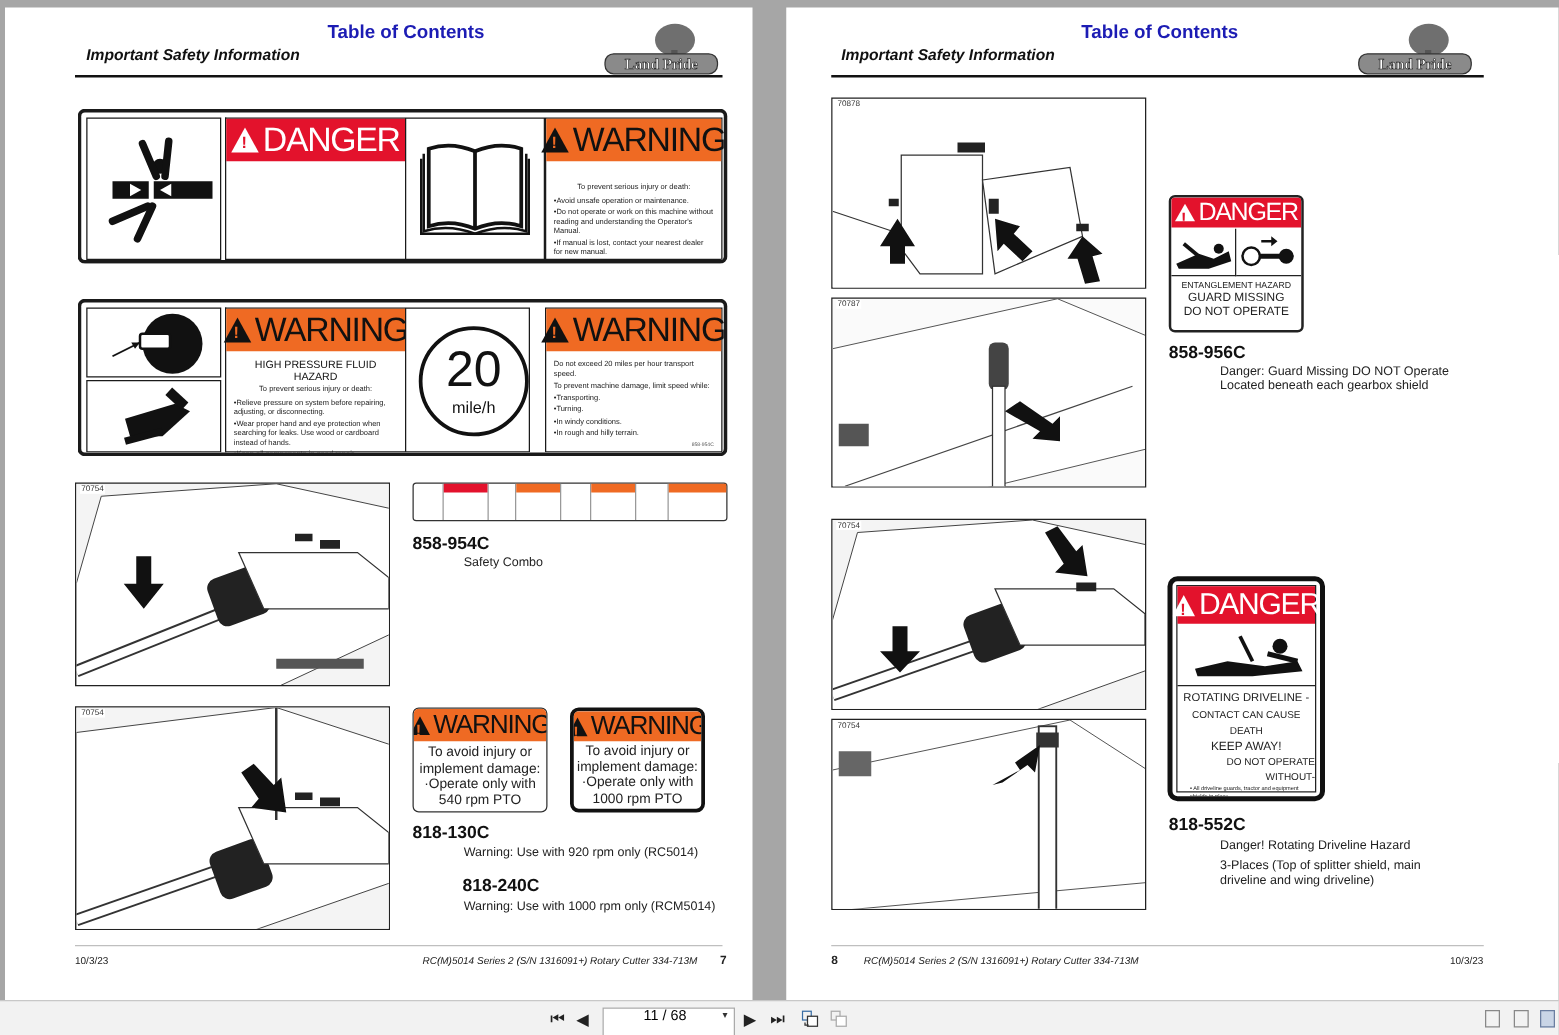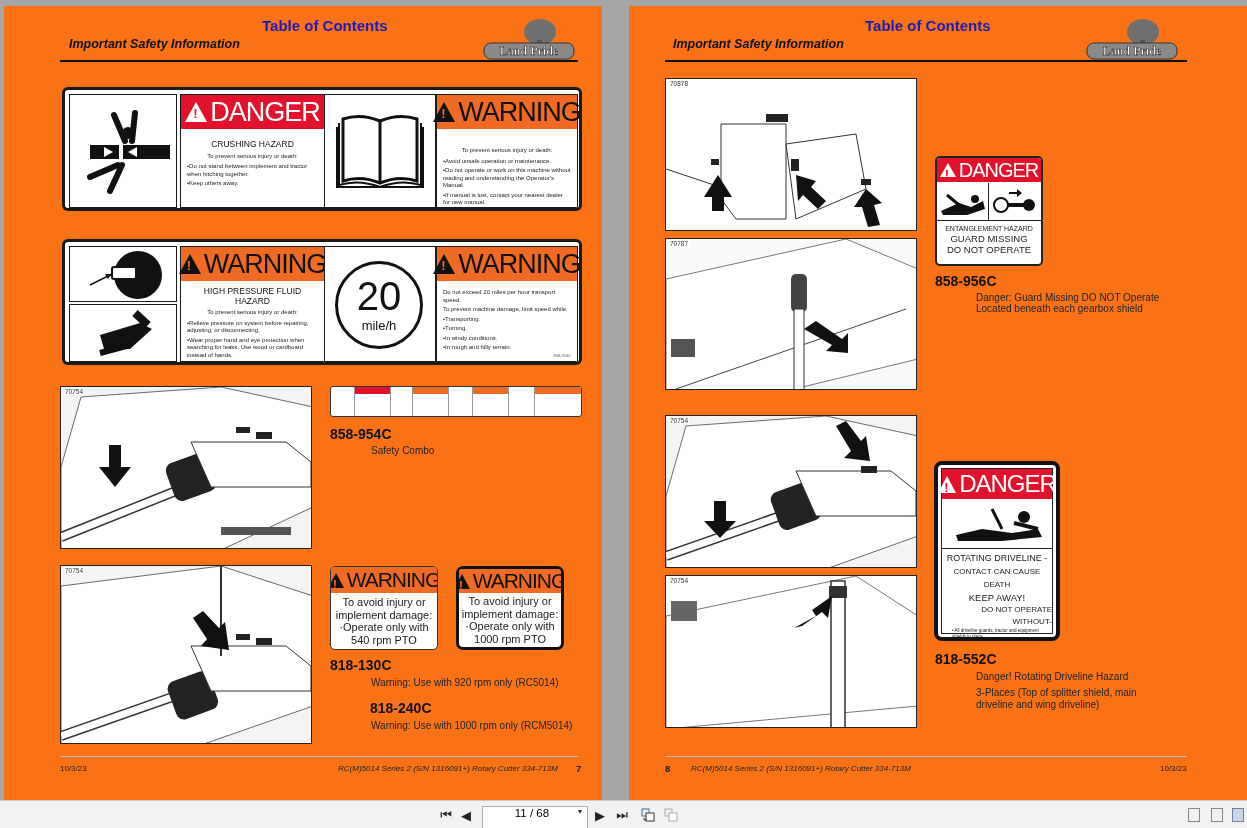--- a/index.html
+++ b/index.html
@@ -5,7 +5,7 @@
   * { box-sizing: border-box; margin: 0; padding: 0; }
   html, body { width: 1247px; height: 828px; overflow: hidden; background: #a6a6a6; font-family: "Liberation Sans", sans-serif; }
   .viewer { position: relative; width: 1247px; height: 800px; background: #a6a6a6; }
-  .page { position: absolute; top: 6px; width: 598px; height: 794px; background: #f97316; }
+  .page { position: absolute; top: 6px; width: 598px; height: 794px; background: #ffffff; }
   .page.left { left: 4px; }
   .page.right { left: 629px; width: 618px; }
   .toc-link { position: absolute; top: 11px; font-size: 15px; font-weight: bold; color: #1c1cb4; text-decoration: none; }

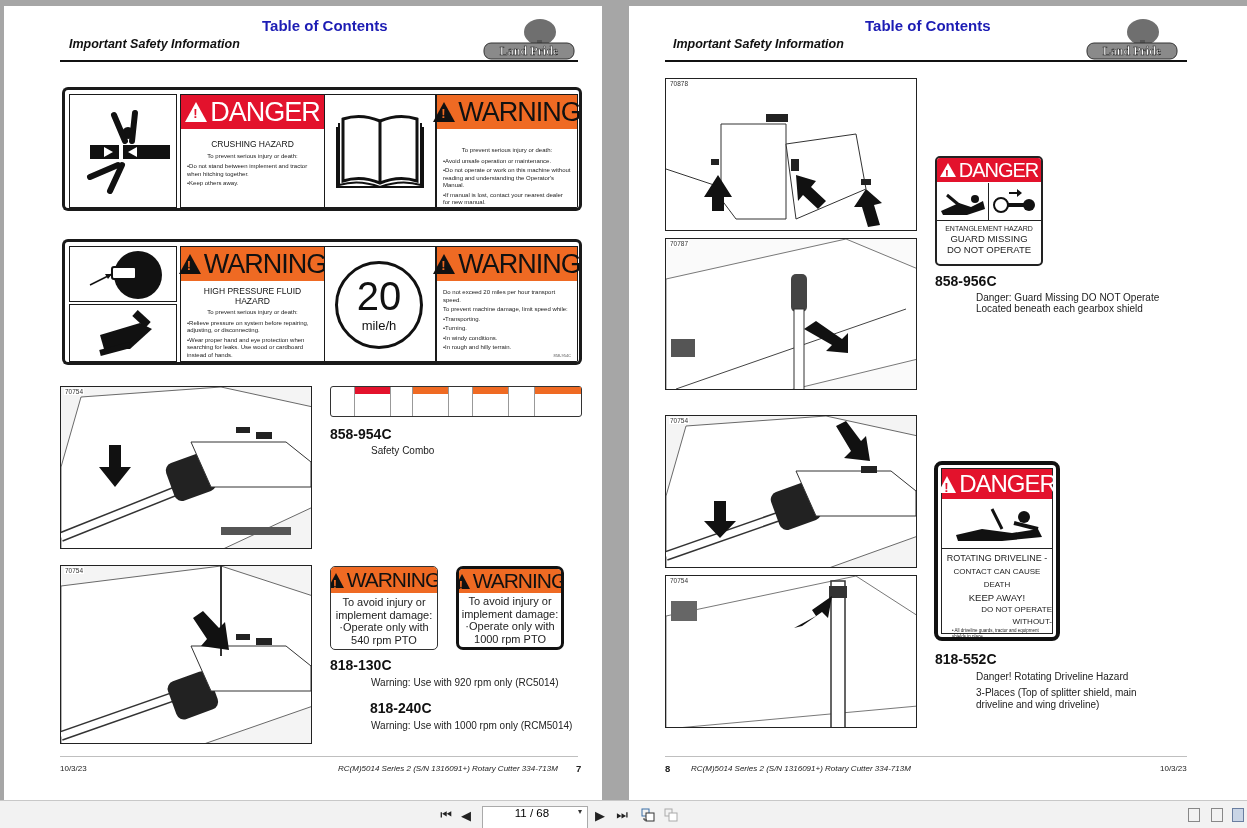--- a/index.html
+++ b/index.html
@@ -80,12 +80,6 @@
             <span class="tri"></span>
             <span>DANGER</span>
           </div>
-        <div class="body-txt" style="top:45px;">
-          <div class="hazard-title">CRUSHING HAZARD</div>
-          <div class="t">To prevent serious injury or death:</div>
-          <div class="b">•Do not stand between implement and tractor when hitching together.</div>
-          <div class="b">•Keep others away.</div>
-        </div>
       </div>
     </div>
     <div class="decal" style="left:320px; top:81px; width:258px; height:124px; border-left:none; border-radius:0 6px 6px 0;">

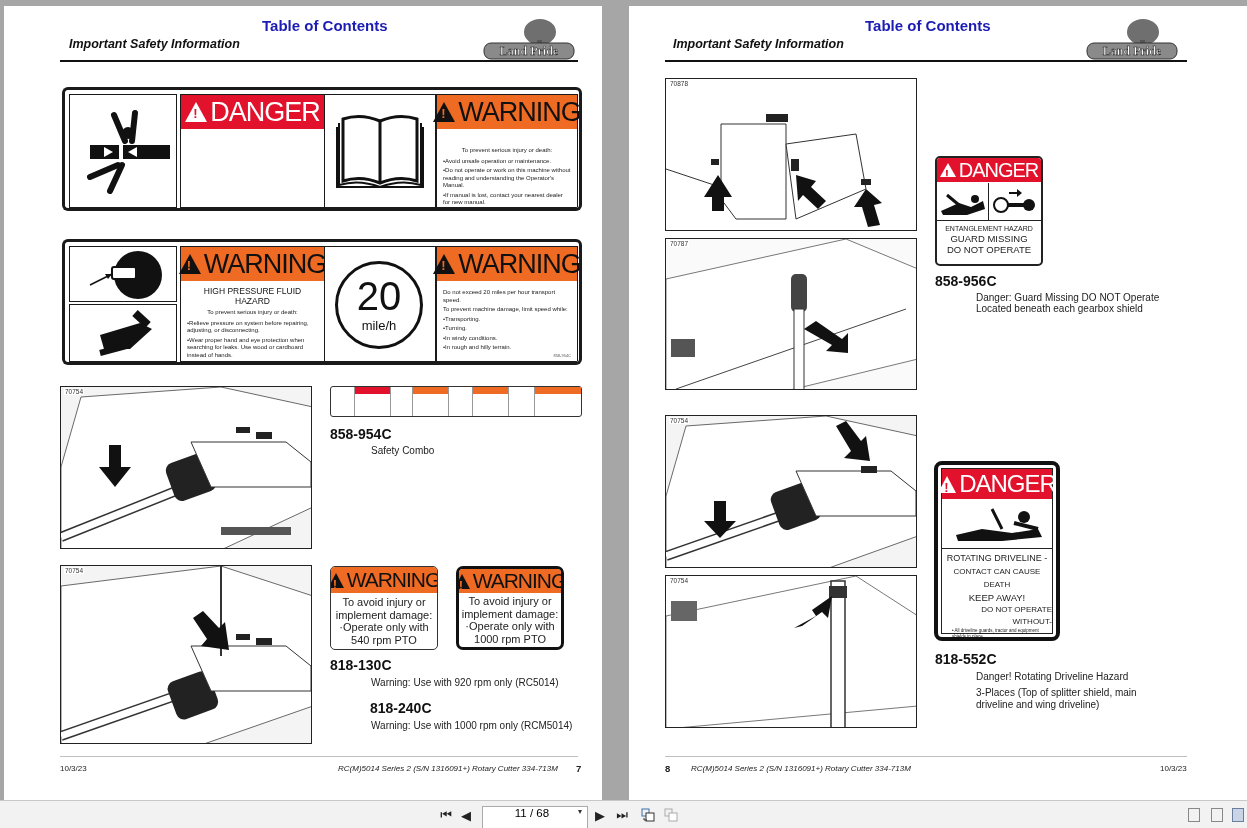--- a/index.html
+++ b/index.html
@@ -136,7 +136,7 @@
       </div>
     </div>
     <div class="decal" style="left:320px; top:233px; width:258px; height:126px; border-left:none; border-radius:0 6px 6px 0;">
-      <div class="cell" style="left:0; top:4px; width:112px; height:116px;">
+      <div class="cell" style="left:0; top:4px; width:100px; height:116px;">
         <div style="position:absolute; left:10px; top:14px; width:88px; height:88px; border:3px solid #111; border-radius:50%; text-align:center;">
           <div style="font-size:40px; line-height:44px; margin-top:10px; color:#111;">20</div>
           <div style="font-size:13px; color:#111;">mile/h</div>

